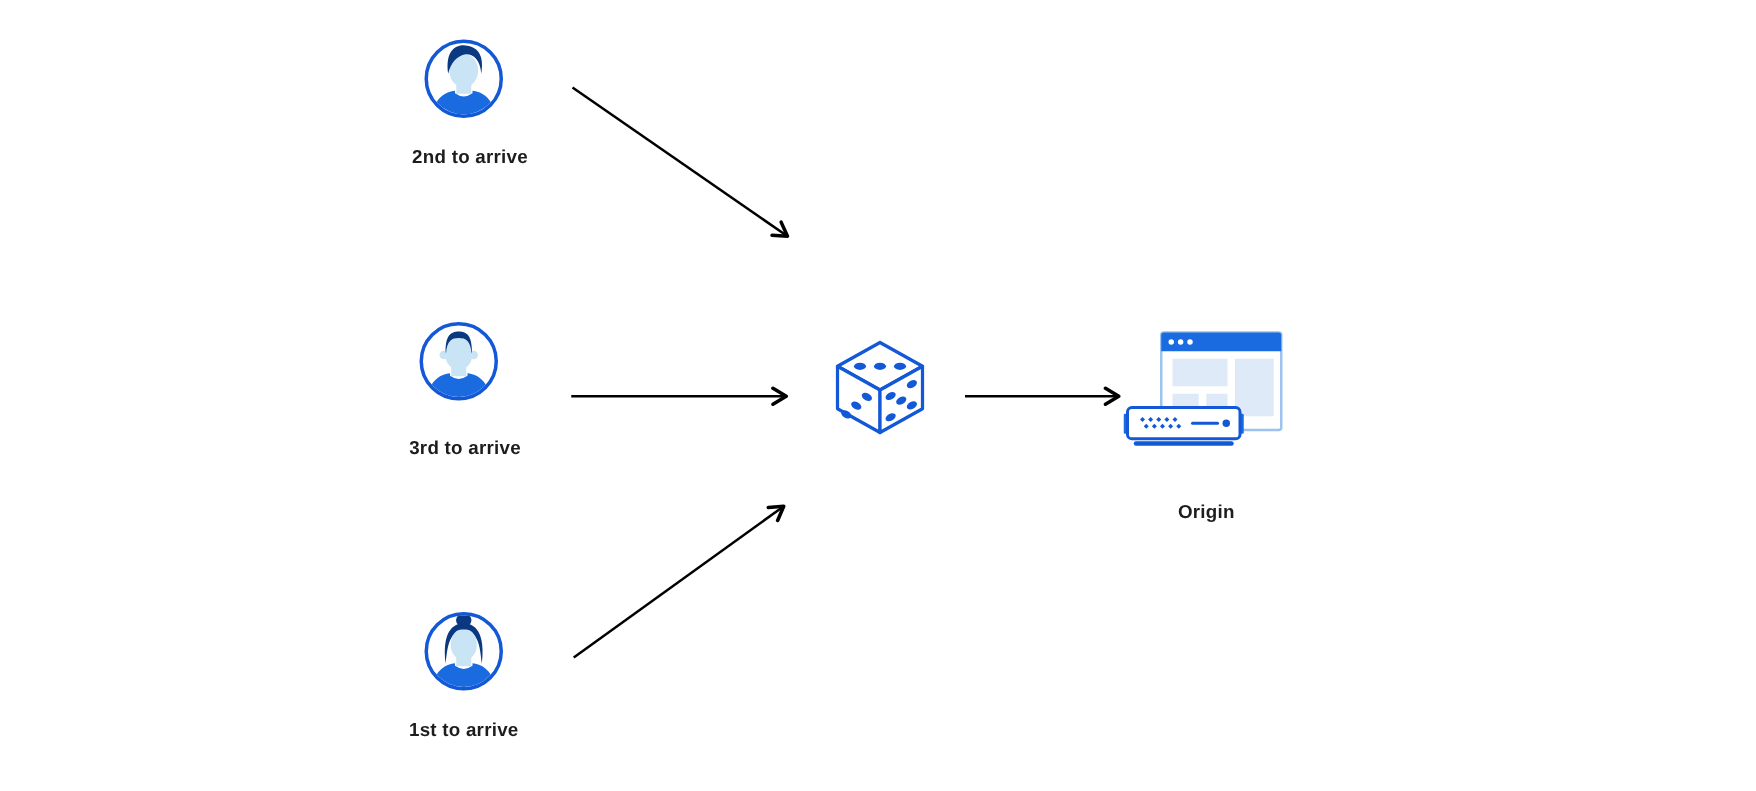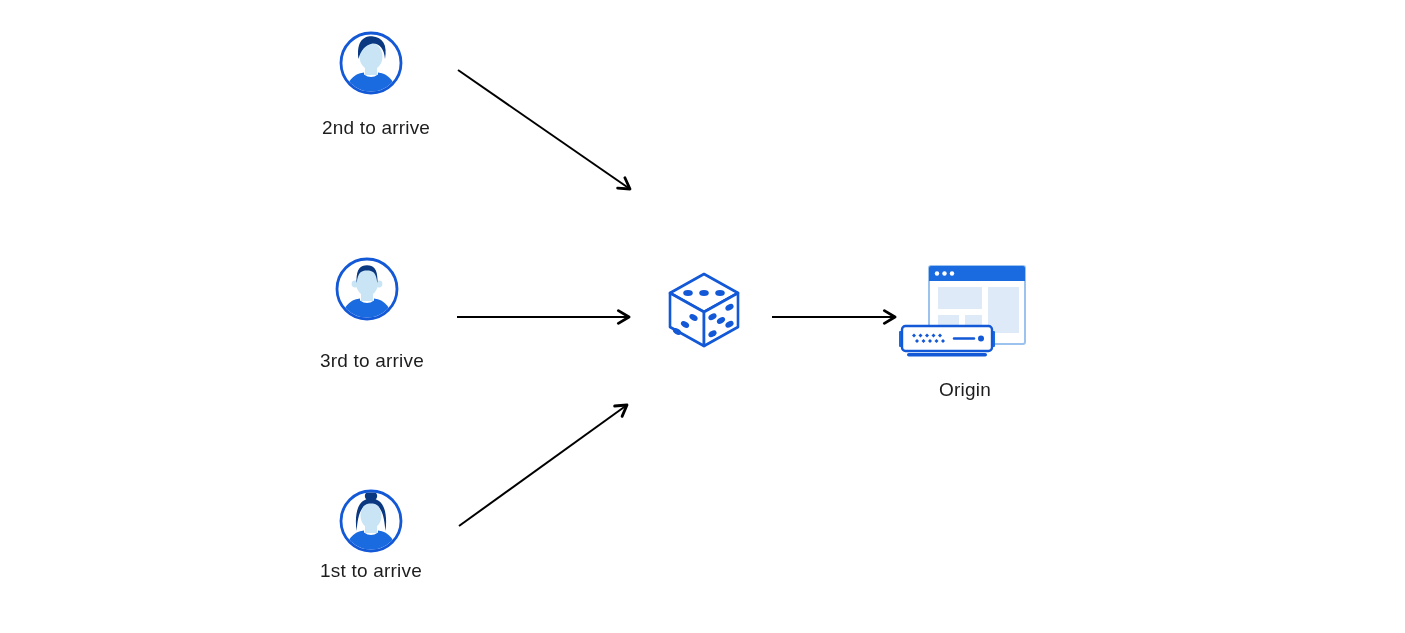--- a/index.html
+++ b/index.html
@@ -14,8 +14,9 @@
   .node-icon{position:absolute;line-height:0;}
   .node-label{
     position:absolute;transform:translateX(-50%);
-    font-size:19px;color:var(--text,#1d1d1f);white-space:nowrap;
+    font-size:15px;color:var(--text,#1d1d1f);white-space:nowrap;
     letter-spacing:.2px;
+    font-weight:bold;
   }
   .edges{position:absolute;left:0;top:0;pointer-events:none;}
 

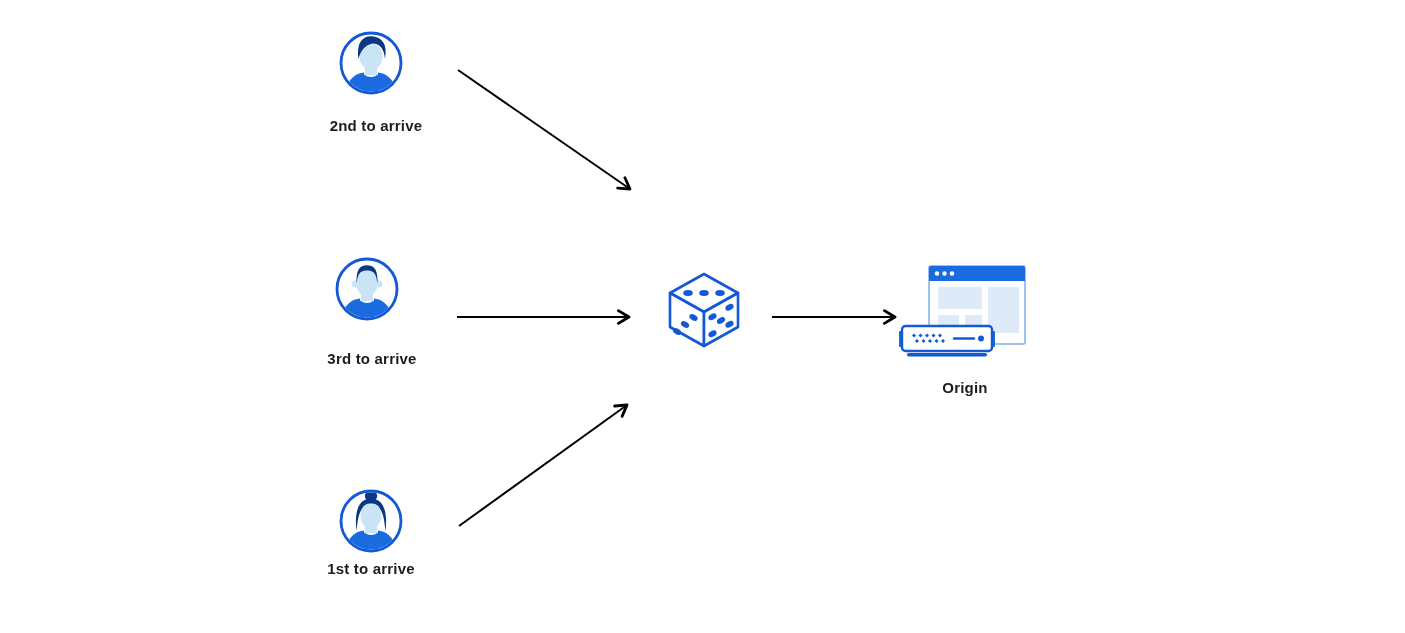--- a/index.html
+++ b/index.html
@@ -172,7 +172,7 @@
       </g>
     </svg>
   </div>
-  <div class="node-label" style="left:965px;top:379px;">Origin</div>
+  <div class="node-label" style="left:965px;top:401px;">Origin</div>
 
 </div>
 

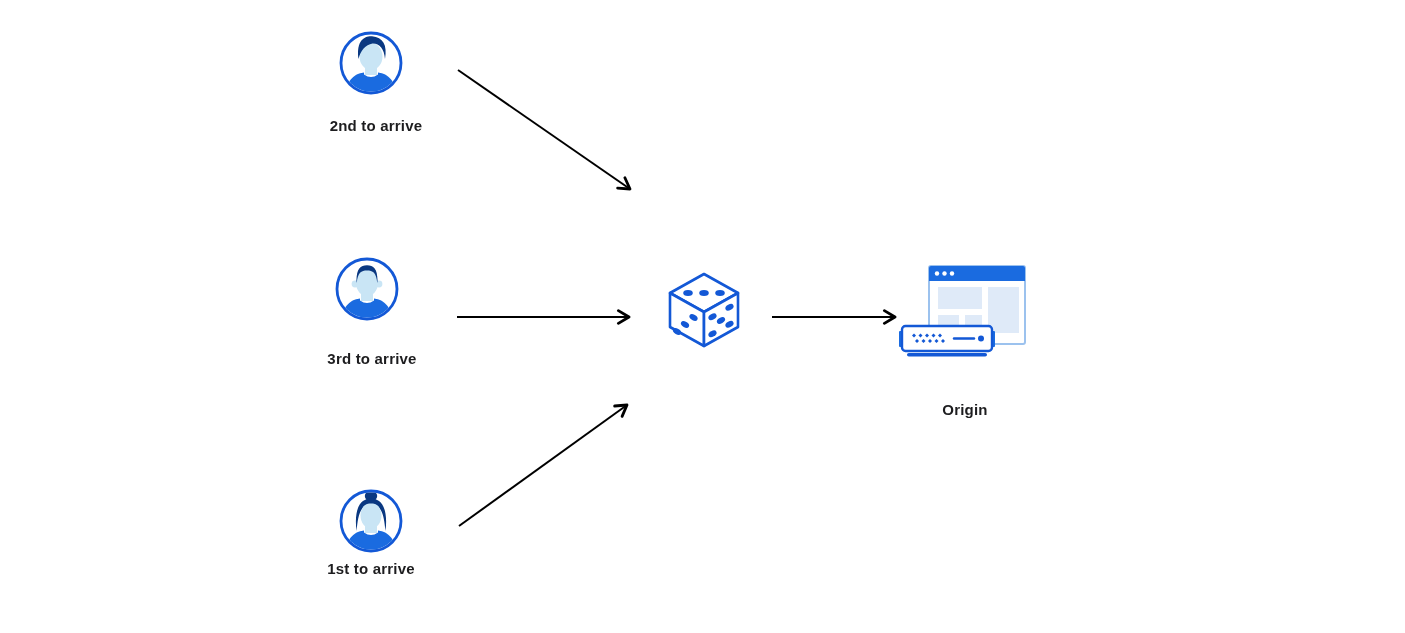--- a/index.html
+++ b/index.html
@@ -113,7 +113,7 @@
       </g>
     </svg>
   </div>
-  <div class="node-label" style="left:371px;top:560px;">1st to arrive</div>
+  <div class="node-label" style="left:371px;top:576px;">1st to arrive</div>
 
   <div class="node-icon" style="left:667px;top:271px;">
     <svg width="74" height="78" viewBox="0 0 74 78">

